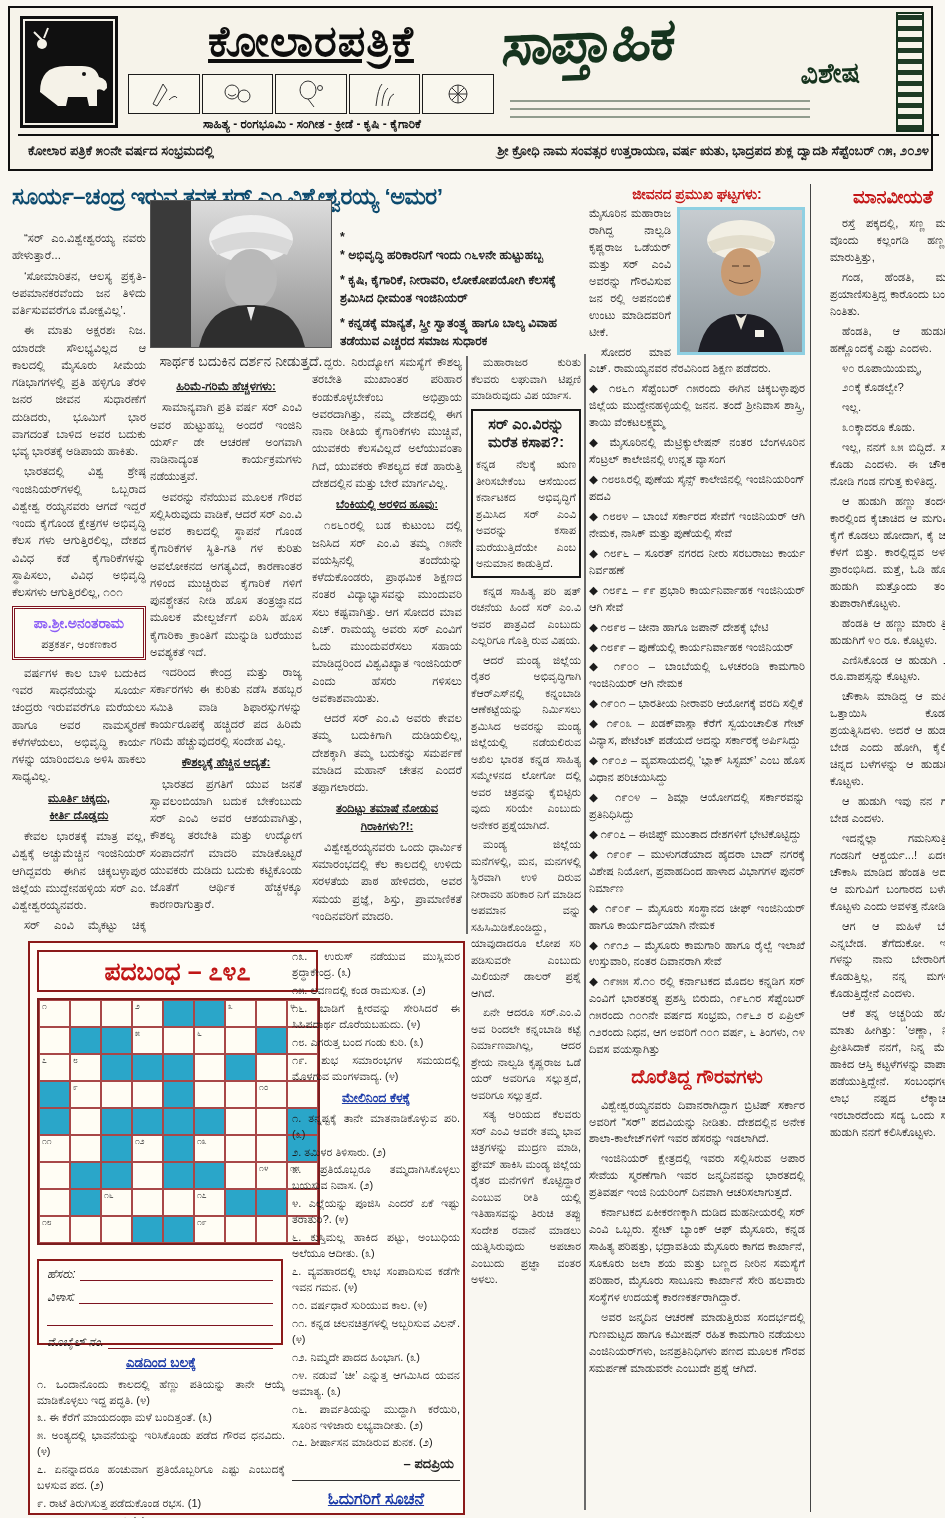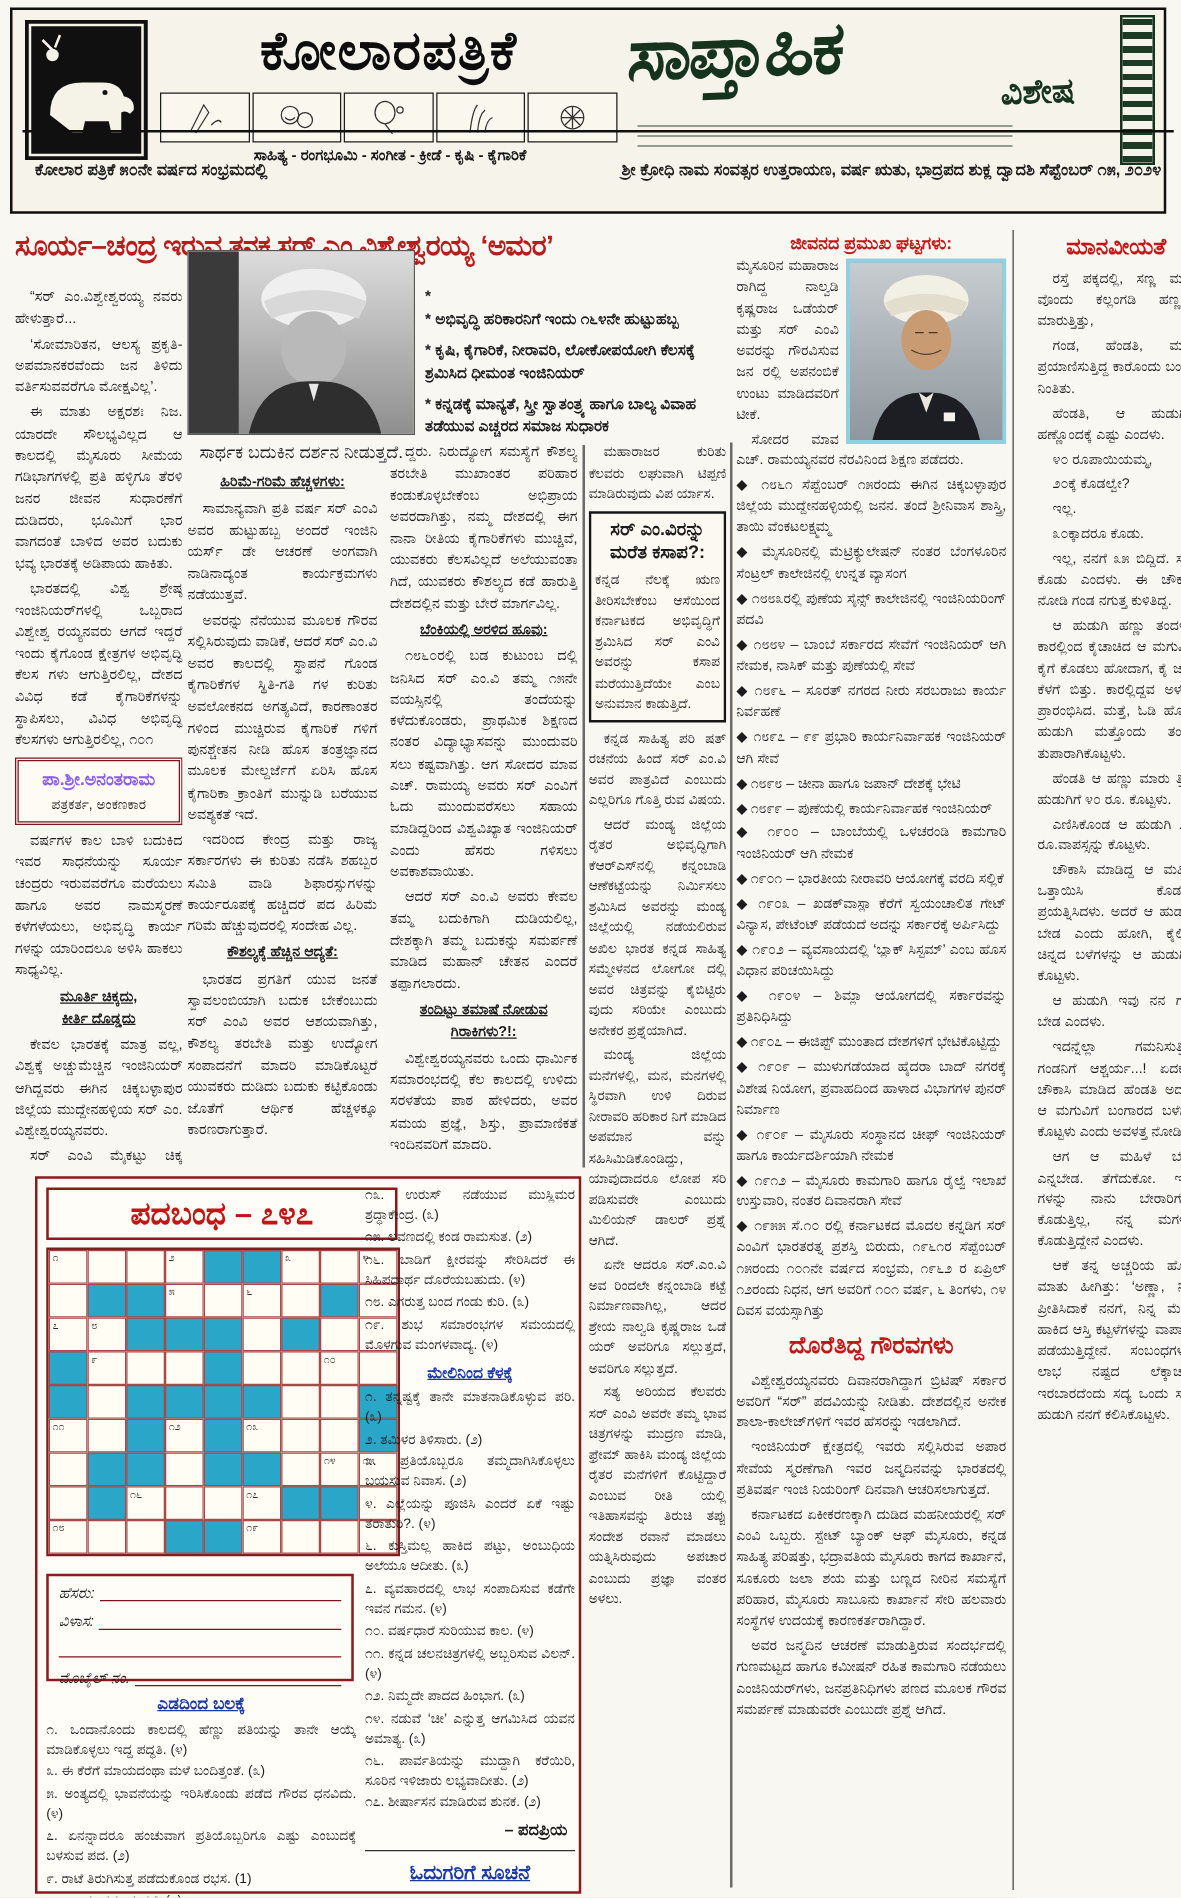--- a/index.html
+++ b/index.html
@@ -10,7 +10,7 @@
   .masthead{left:8px;top:6px;width:925px;height:165px;border:2.5px solid #101010;background:#f6f3ea;box-sizing:border-box;}
   .mh-logo{left:10px;top:8px;width:98px;height:112px;background:#101010;border:2px solid #101010;box-sizing:border-box;}
   .mh-title{left:116px;top:0px;width:370px;height:66px;font-size:43px;font-weight:bold;color:#0d0d0d;
-            text-align:center;letter-spacing:1px;line-height:66px;white-space:nowrap;overflow:hidden;}
+            text-align:center;letter-spacing:1px;line-height:66px;white-space:nowrap;overflow:hidden;text-decoration:underline;}
   .mh-strip{left:118px;top:66px;width:366px;height:40px;display:flex;gap:2px;}
   .mh-strip .art{flex:1;border:1.5px solid #1c1c1c;background:#f9f7ee;display:flex;align-items:center;justify-content:center;}
   .mh-tagline{left:112px;top:109px;width:380px;font-size:12px;font-weight:bold;text-align:center;color:#141414;}

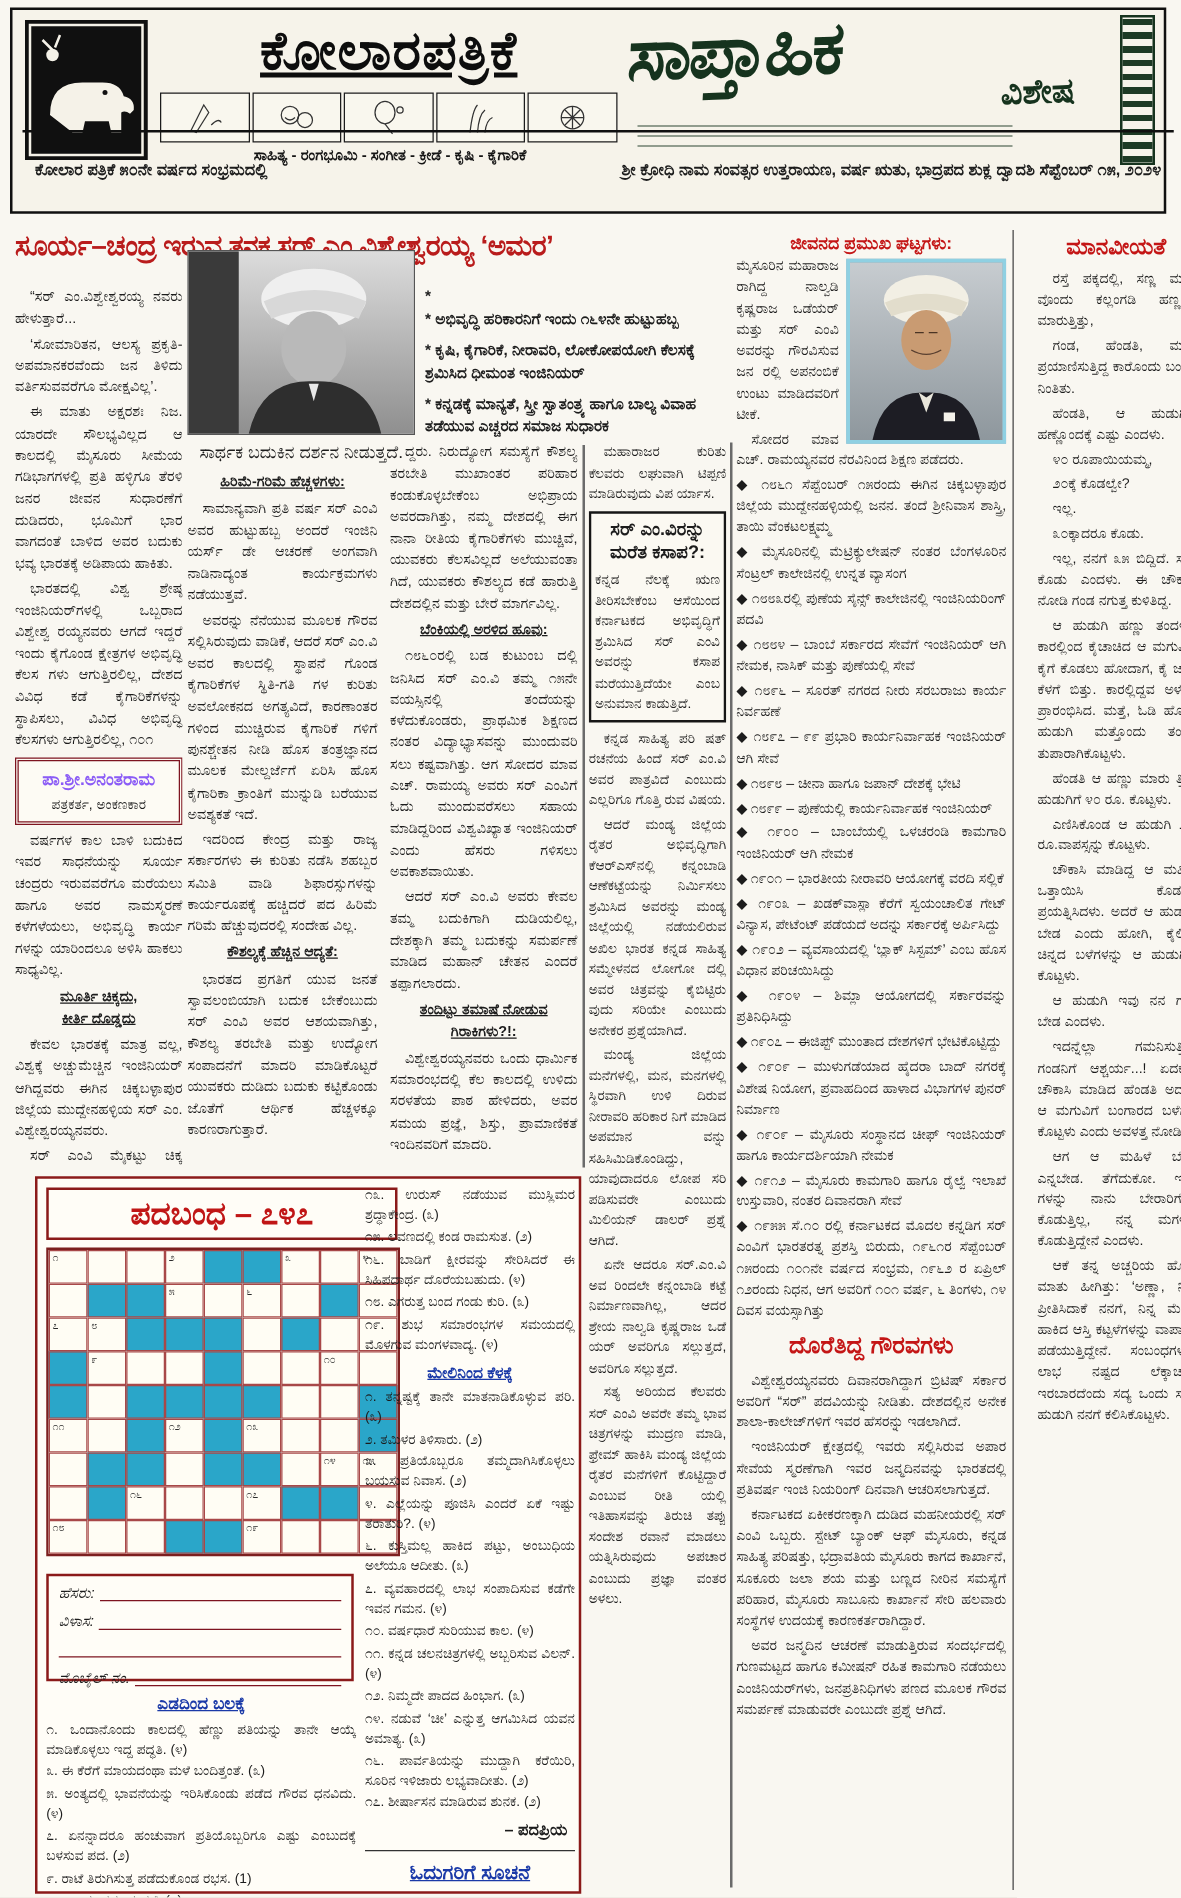--- a/index.html
+++ b/index.html
@@ -23,7 +23,7 @@
   .mh-deco{left:886px;top:4px;width:28px;height:120px;border:2px solid #16331e;box-sizing:border-box;
            background:repeating-linear-gradient(0deg,#1d3a25 0 5px,#f6f3ea 5px 11px);}
   .mh-info{left:8px;right:8px;bottom:3px;height:30px;border-top:2px solid #101010;display:flex;
-           justify-content:space-between;align-items:center;padding:15px 10px;font-size:13px;font-weight:bold;width:901px;}
+           justify-content:space-between;align-items:center;padding:0 10px;font-size:13px;font-weight:bold;width:901px;}
   
   .headline{left:12px;top:184px;width:572px;height:42px;font-size:22.5px;font-weight:bold;color:#b91c1c;
             white-space:nowrap;overflow:hidden;letter-spacing:-0.5px;}

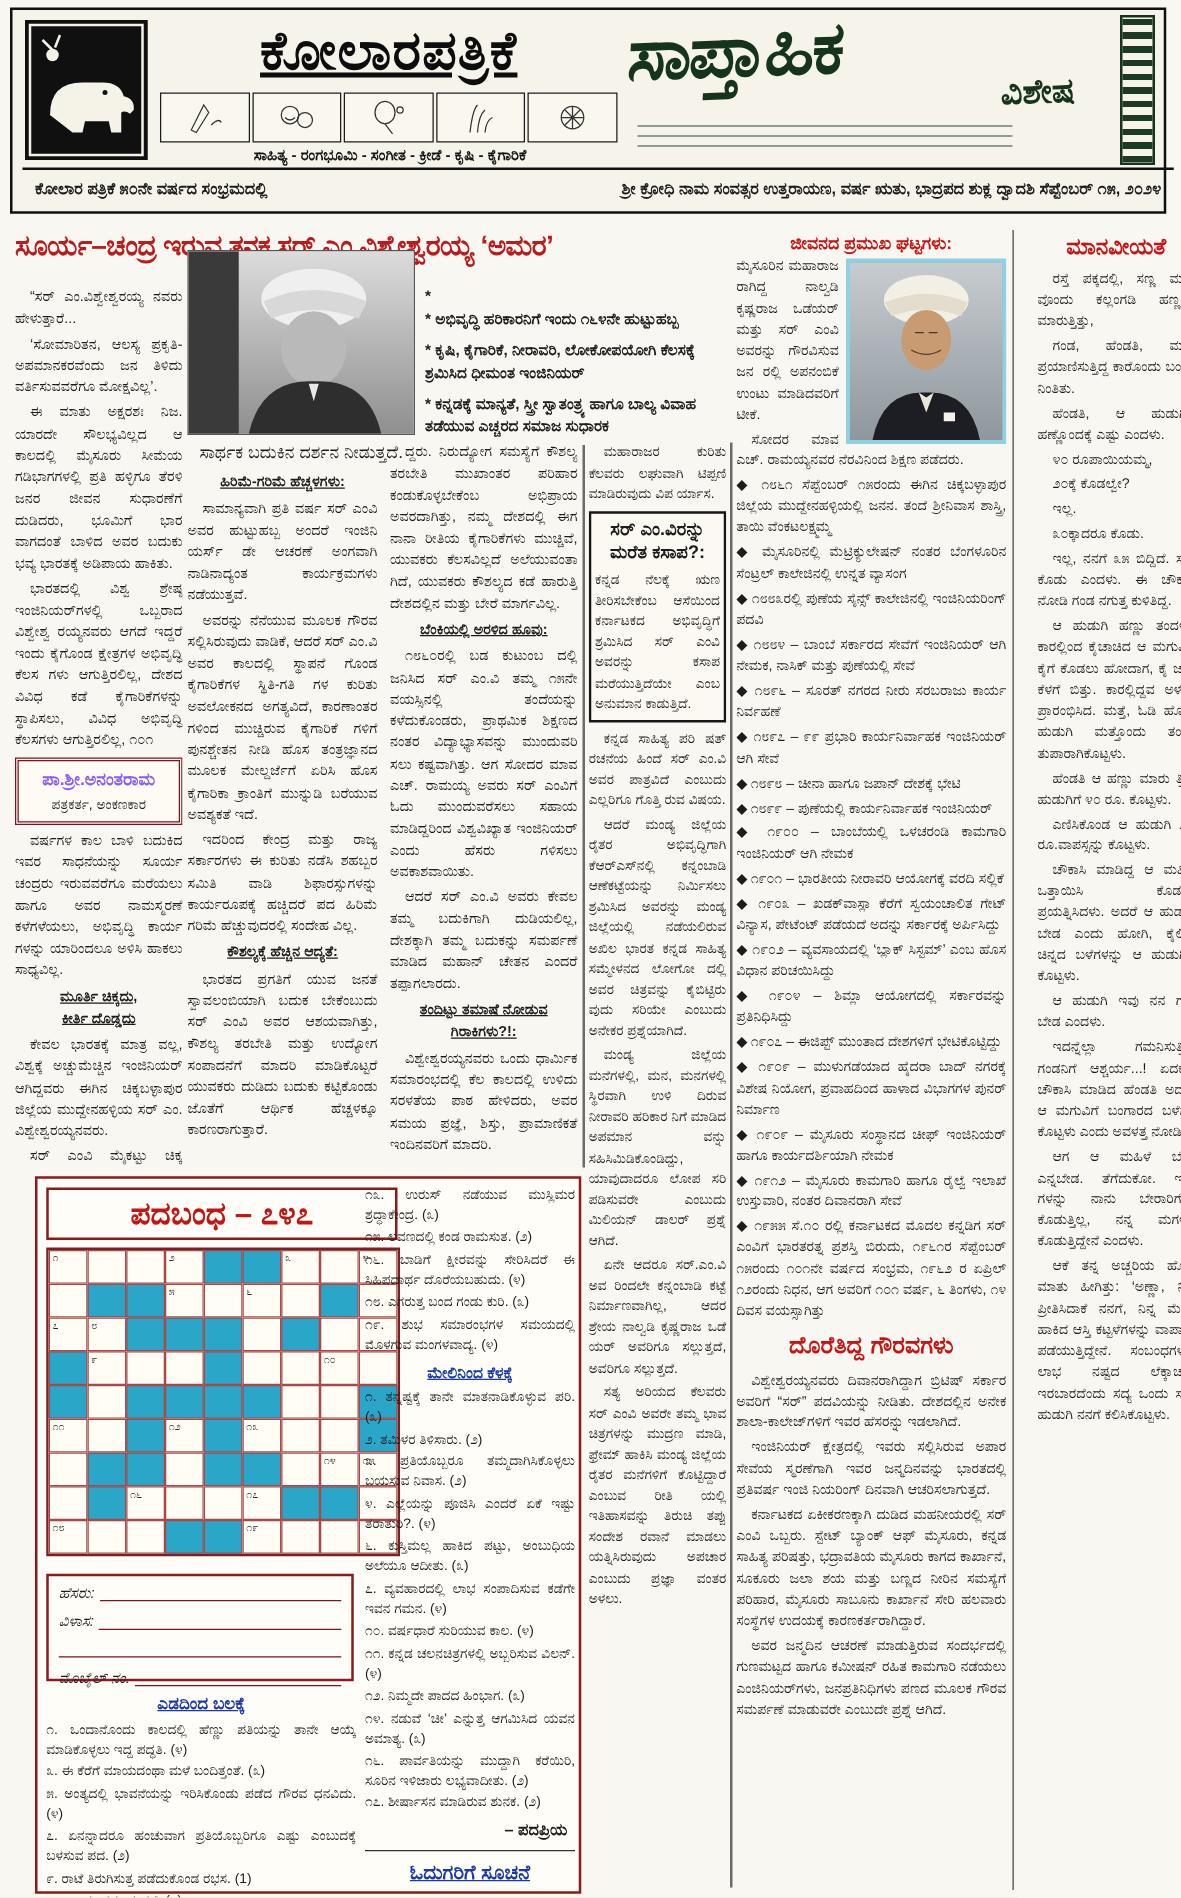--- a/index.html
+++ b/index.html
@@ -25,7 +25,7 @@
   .mh-info{left:8px;right:8px;bottom:3px;height:30px;border-top:2px solid #101010;display:flex;
            justify-content:space-between;align-items:center;padding:0 10px;font-size:13px;font-weight:bold;width:901px;}
   
-  .headline{left:12px;top:184px;width:572px;height:42px;font-size:22.5px;font-weight:bold;color:#b91c1c;
+  .headline{left:12px;top:184px;width:572px;height:42px;font-size:22.5px;font-weight:bold;color:#0c4a6e;
             white-space:nowrap;overflow:hidden;letter-spacing:-0.5px;}
   
   .ncol{overflow:hidden;text-align:justify;line-height:1.5;}

